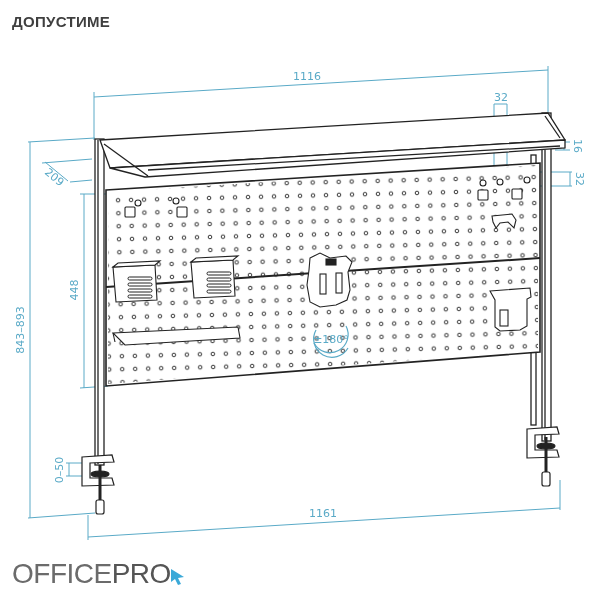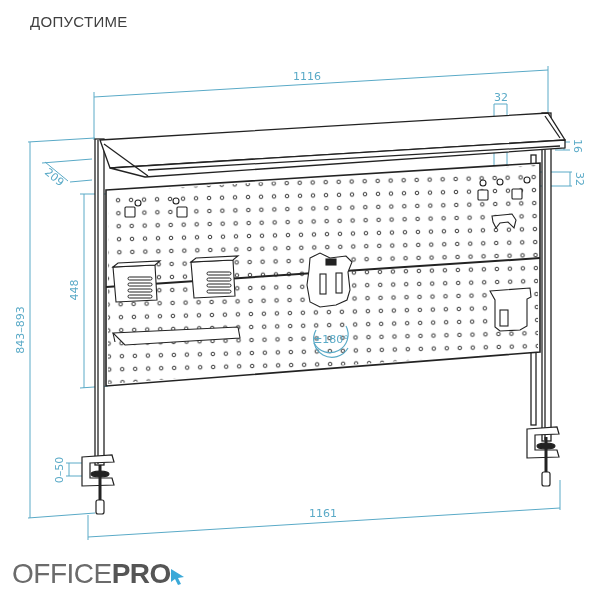--- a/index.html
+++ b/index.html
@@ -5,8 +5,8 @@
   html, body { margin: 0; padding: 0; background: #ffffff; }
   body { width: 600px; height: 600px; position: relative; overflow: hidden;
          font-family: "Liberation Sans", "DejaVu Sans", sans-serif; }
-  .caption { position: absolute; left: 30px; top: 12px; color: #3f3f3f;
-             font-size: 15px; line-height: 19px; letter-spacing: 0.3px; }
+  .caption { position: absolute; left: 12px; top: 12px; color: #3f3f3f;
+             font-size: 15px; line-height: 19px; letter-spacing: 0.3px; font-weight: bold; }
   .caption div { white-space: nowrap; }
   svg.drawing { position: absolute; left: 0; top: 0; }
   .dim { fill: #5aaac7; font-size: 11px; font-family: "DejaVu Sans", sans-serif; }

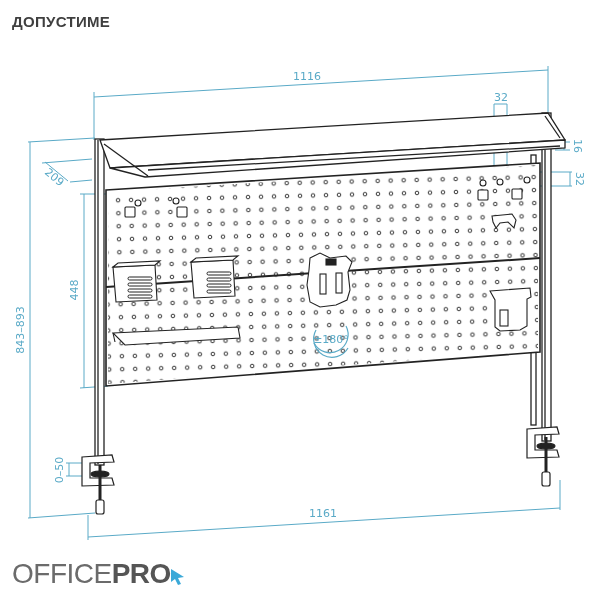--- a/index.html
+++ b/index.html
@@ -12,7 +12,7 @@
   .dim { fill: #5aaac7; font-size: 11px; font-family: "DejaVu Sans", sans-serif; }
   .logo { position: absolute; left: 12px; top: 558px; font-size: 28px; color: #6b6b6b;
           letter-spacing: -0.5px; white-space: nowrap; }
-  .logo .bold { font-weight: bold; color: #555555; }
+  .logo .bold { font-weight: normal; color: #555555; }
   .logo svg { position: absolute; left: 158px; top: 10px; }
 </style>
 </head>

